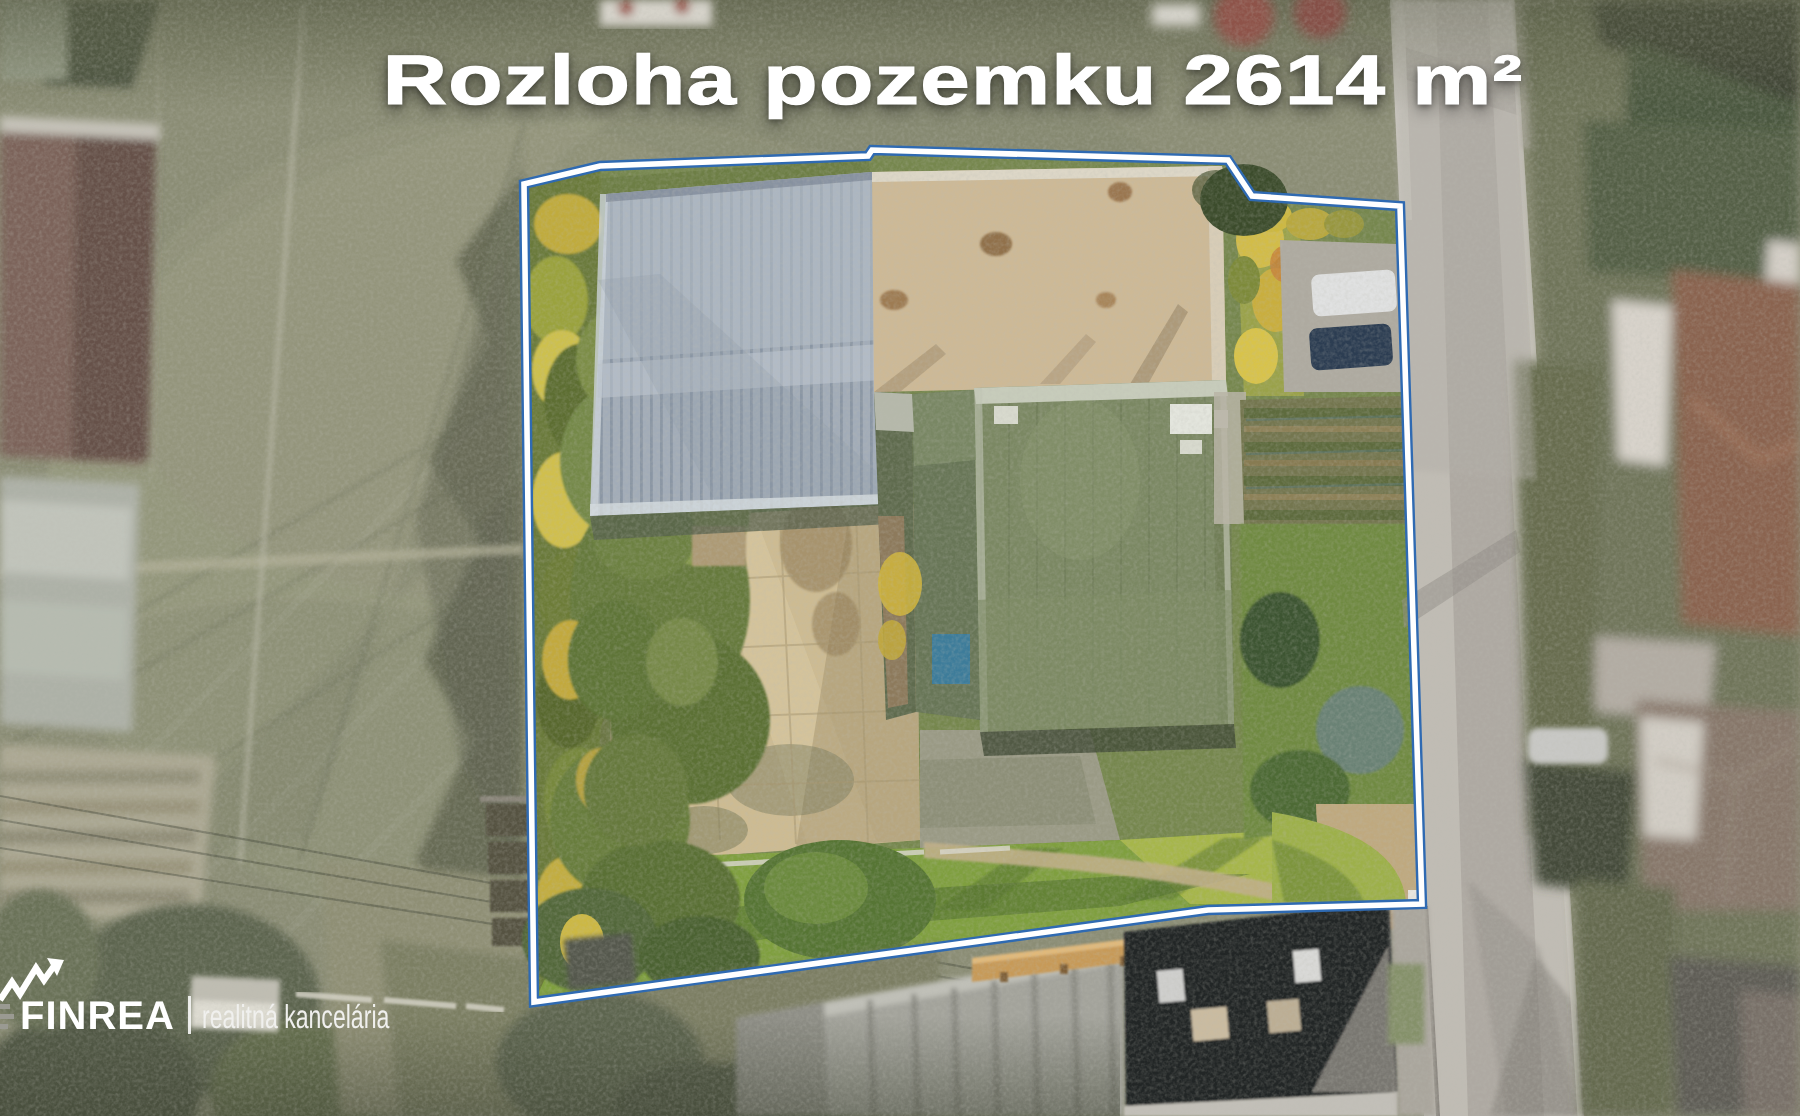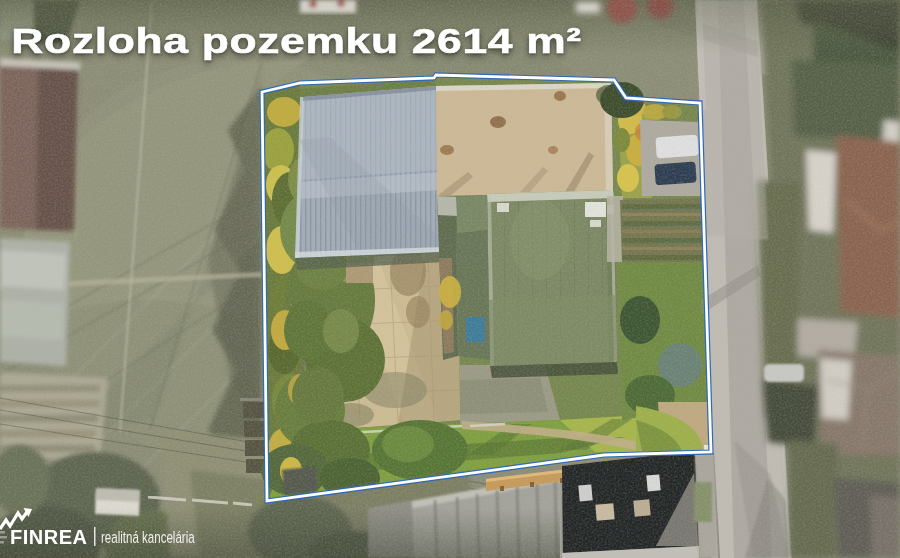--- a/index.html
+++ b/index.html
@@ -5,7 +5,7 @@
   html,body{margin:0;padding:0;}
   #stage{position:relative;width:900px;height:558px;overflow:hidden;font-family:"Liberation Sans",sans-serif;background:#8b8d75;}
   #stage svg.bg{position:absolute;left:0;top:0;}
-  #headline{position:absolute;left:0;top:21px;width:900px;padding-left:72px;box-sizing:border-box;text-align:left;}
+  #headline{position:absolute;left:0;top:21px;width:900px;padding-left:53px;box-sizing:border-box;text-align:center;}
   #headline span{display:inline-block;font-weight:bold;font-size:35px;letter-spacing:0.5px;color:#fff;
     transform:scaleX(1.27);transform-origin:50% 50%;
     text-shadow:0 3px 7px rgba(0,0,0,0.5),0 1px 3px rgba(0,0,0,0.4);-webkit-text-stroke:0.6px #fff;}

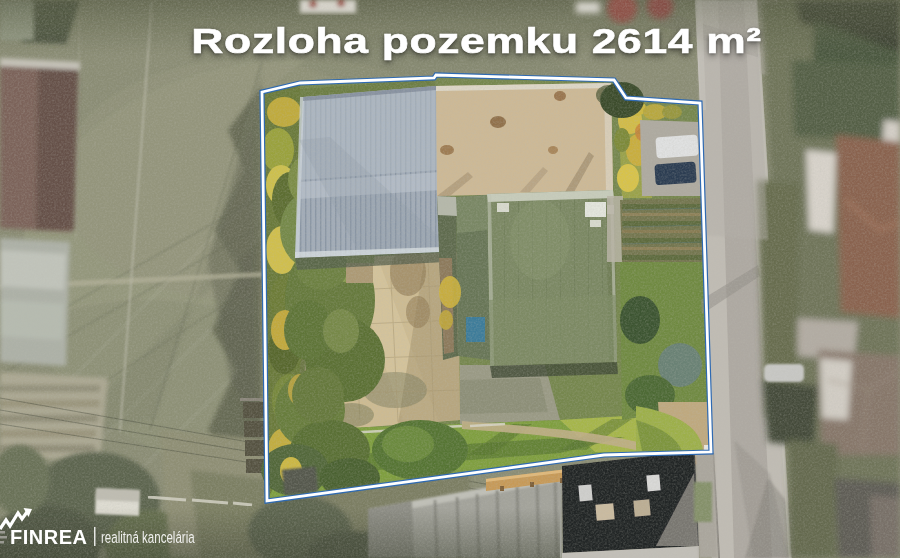--- a/index.html
+++ b/index.html
@@ -9,7 +9,7 @@
   #headline span{display:inline-block;font-weight:bold;font-size:35px;letter-spacing:0.5px;color:#fff;
     transform:scaleX(1.27);transform-origin:50% 50%;
     text-shadow:0 3px 7px rgba(0,0,0,0.5),0 1px 3px rgba(0,0,0,0.4);-webkit-text-stroke:0.6px #fff;}
-  #logo{position:absolute;left:0;top:495px;width:260px;height:60px;text-decoration:underline;}
+  #logo{position:absolute;left:0;top:466px;width:260px;height:60px;text-decoration:underline;}
 </style>
 </head>
 <body>

